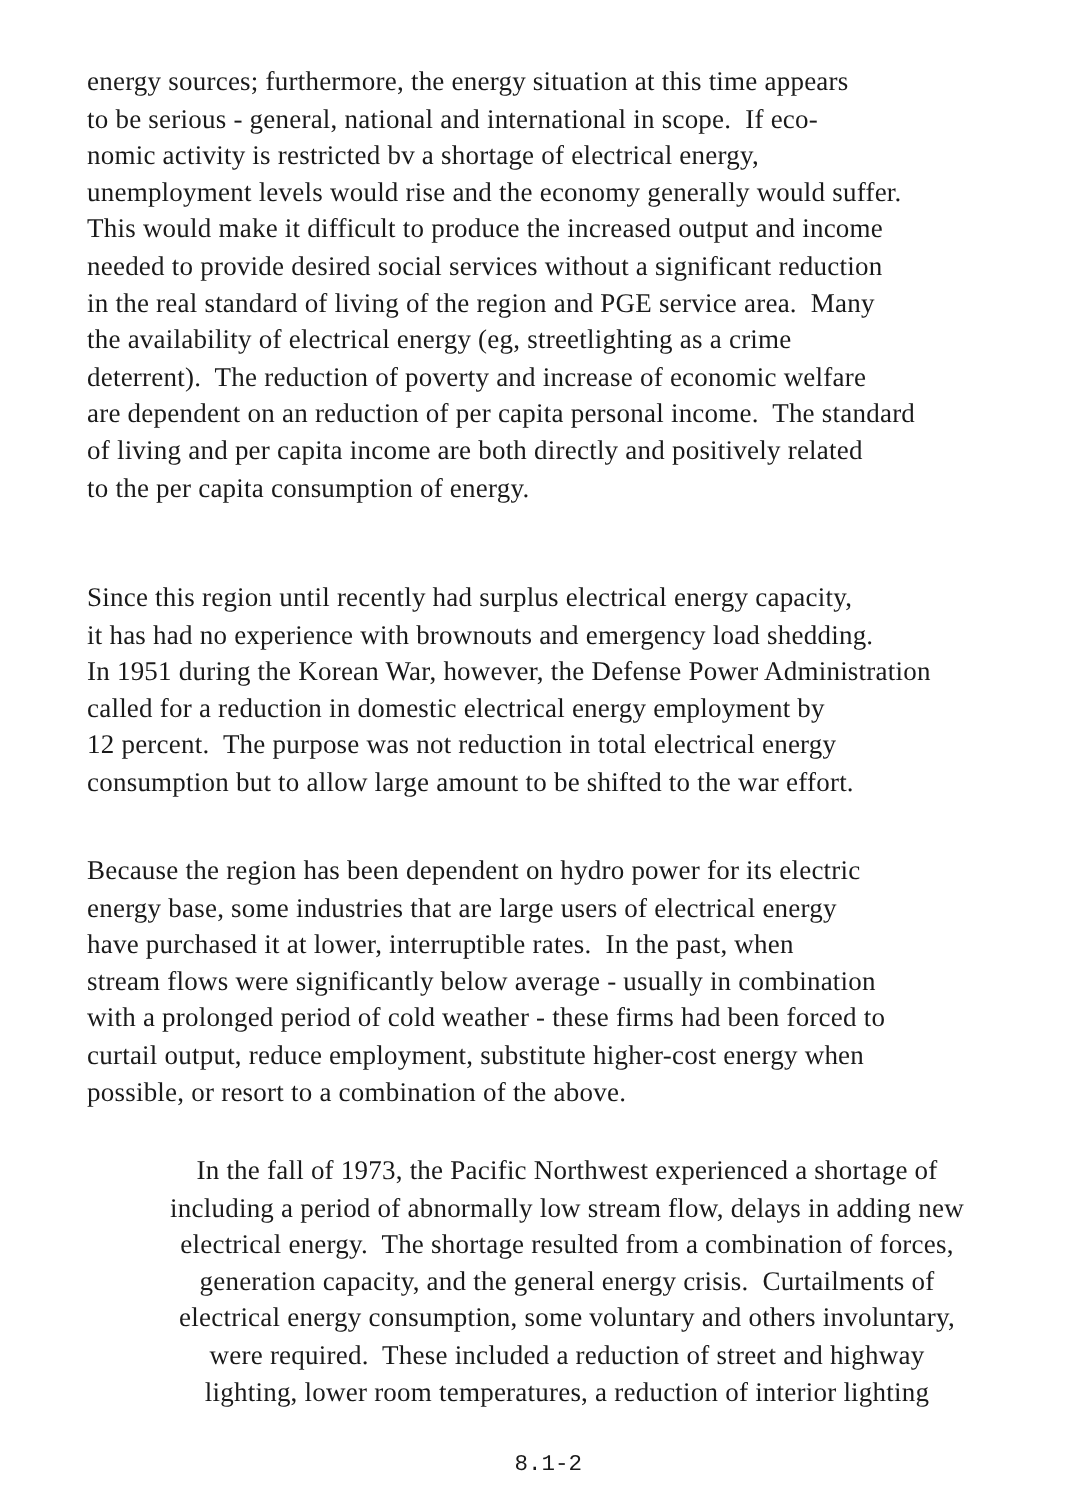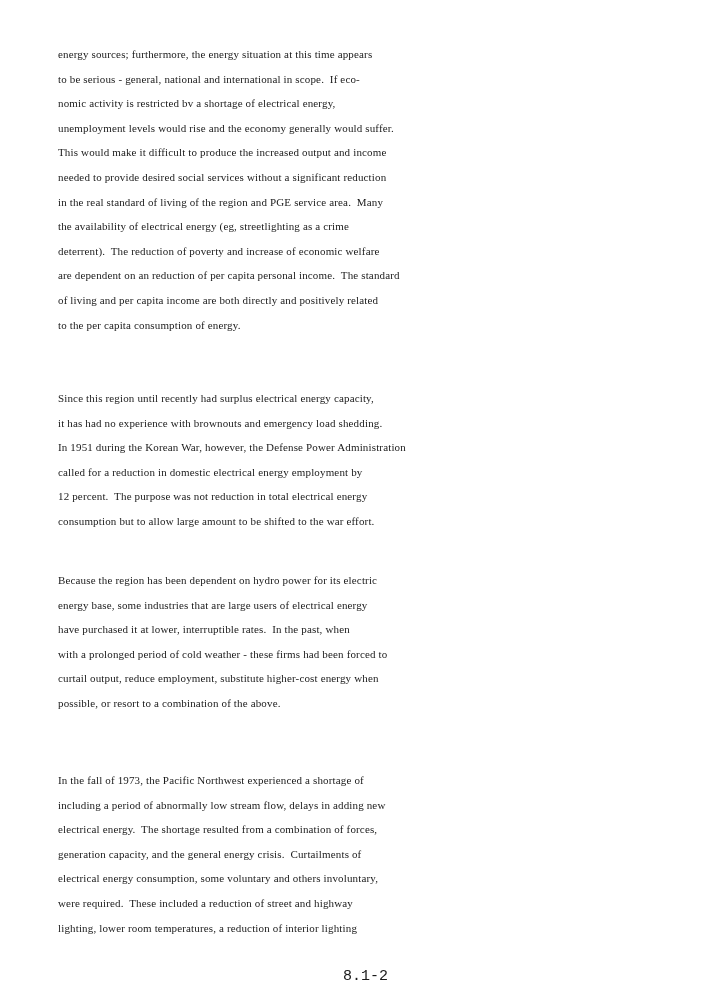--- a/index.html
+++ b/index.html
@@ -32,7 +32,7 @@
       display: block;
       height: 24.6px;
       line-height: 24.6px;
-      font-size: 11px;
+      font-size: 18px;
       white-space: pre;
       letter-spacing: 0.15px;
     }

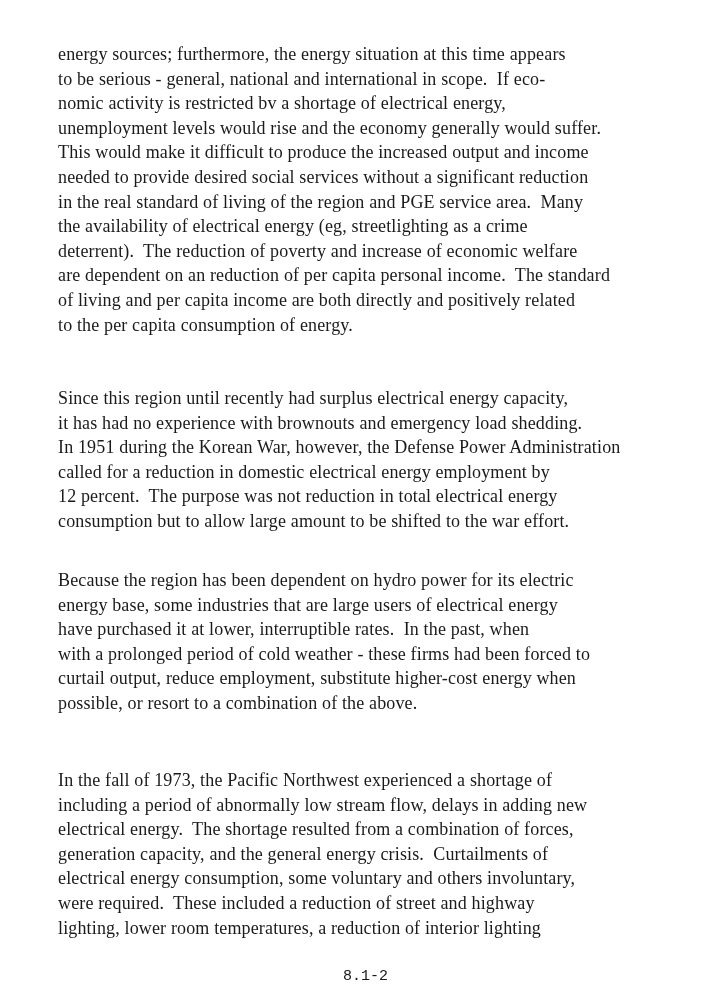--- a/index.html
+++ b/index.html
@@ -84,6 +84,7 @@
     <span class="line">Because the region has been dependent on hydro power for its electric</span>
     <span class="line">energy base, some industries that are large users of electrical energy</span>
     <span class="line">have purchased it at lower, interruptible rates.  In the past, when</span>
+    <span class="line">stream flows were significantly below average - usually in combination</span>
     <span class="line">with a prolonged period of cold weather - these firms had been forced to</span>
     <span class="line">curtail output, reduce employment, substitute higher-cost energy when</span>
     <span class="line">possible, or resort to a combination of the above.</span>

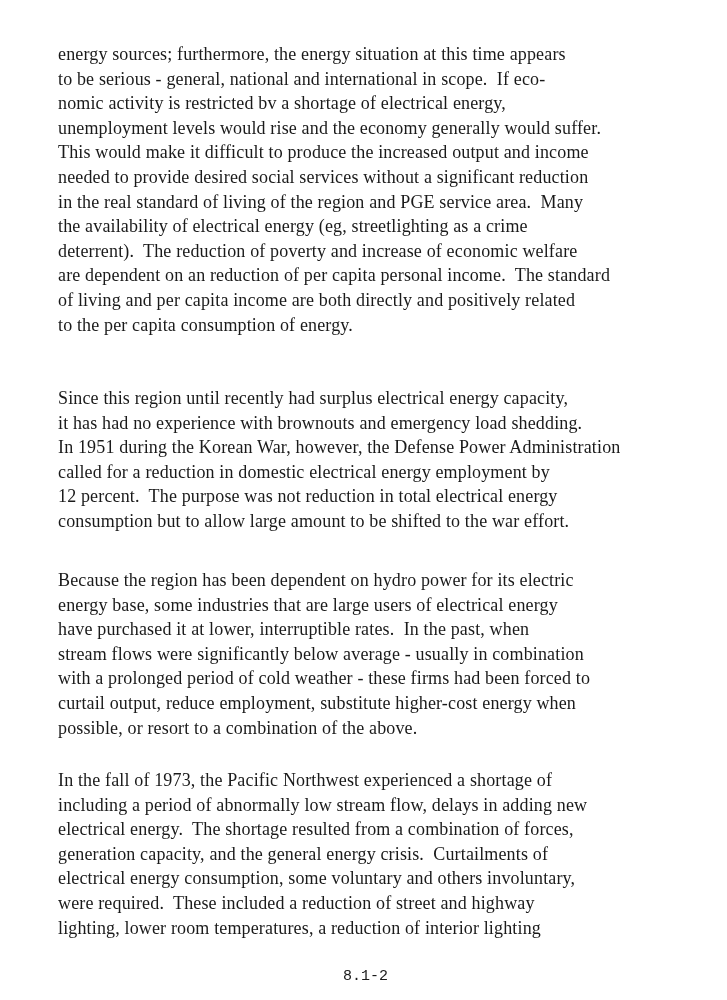--- a/index.html
+++ b/index.html
@@ -39,7 +39,7 @@
     #p1 { top: 42px; }
     #p2 { top: 386px; }
     #p3 { top: 568px; }
-    #p4 { top: 768px; }
+    #p4 { top: 768px; text-align: center; }
     .page-number {
       position: absolute;
       top: 968px;

